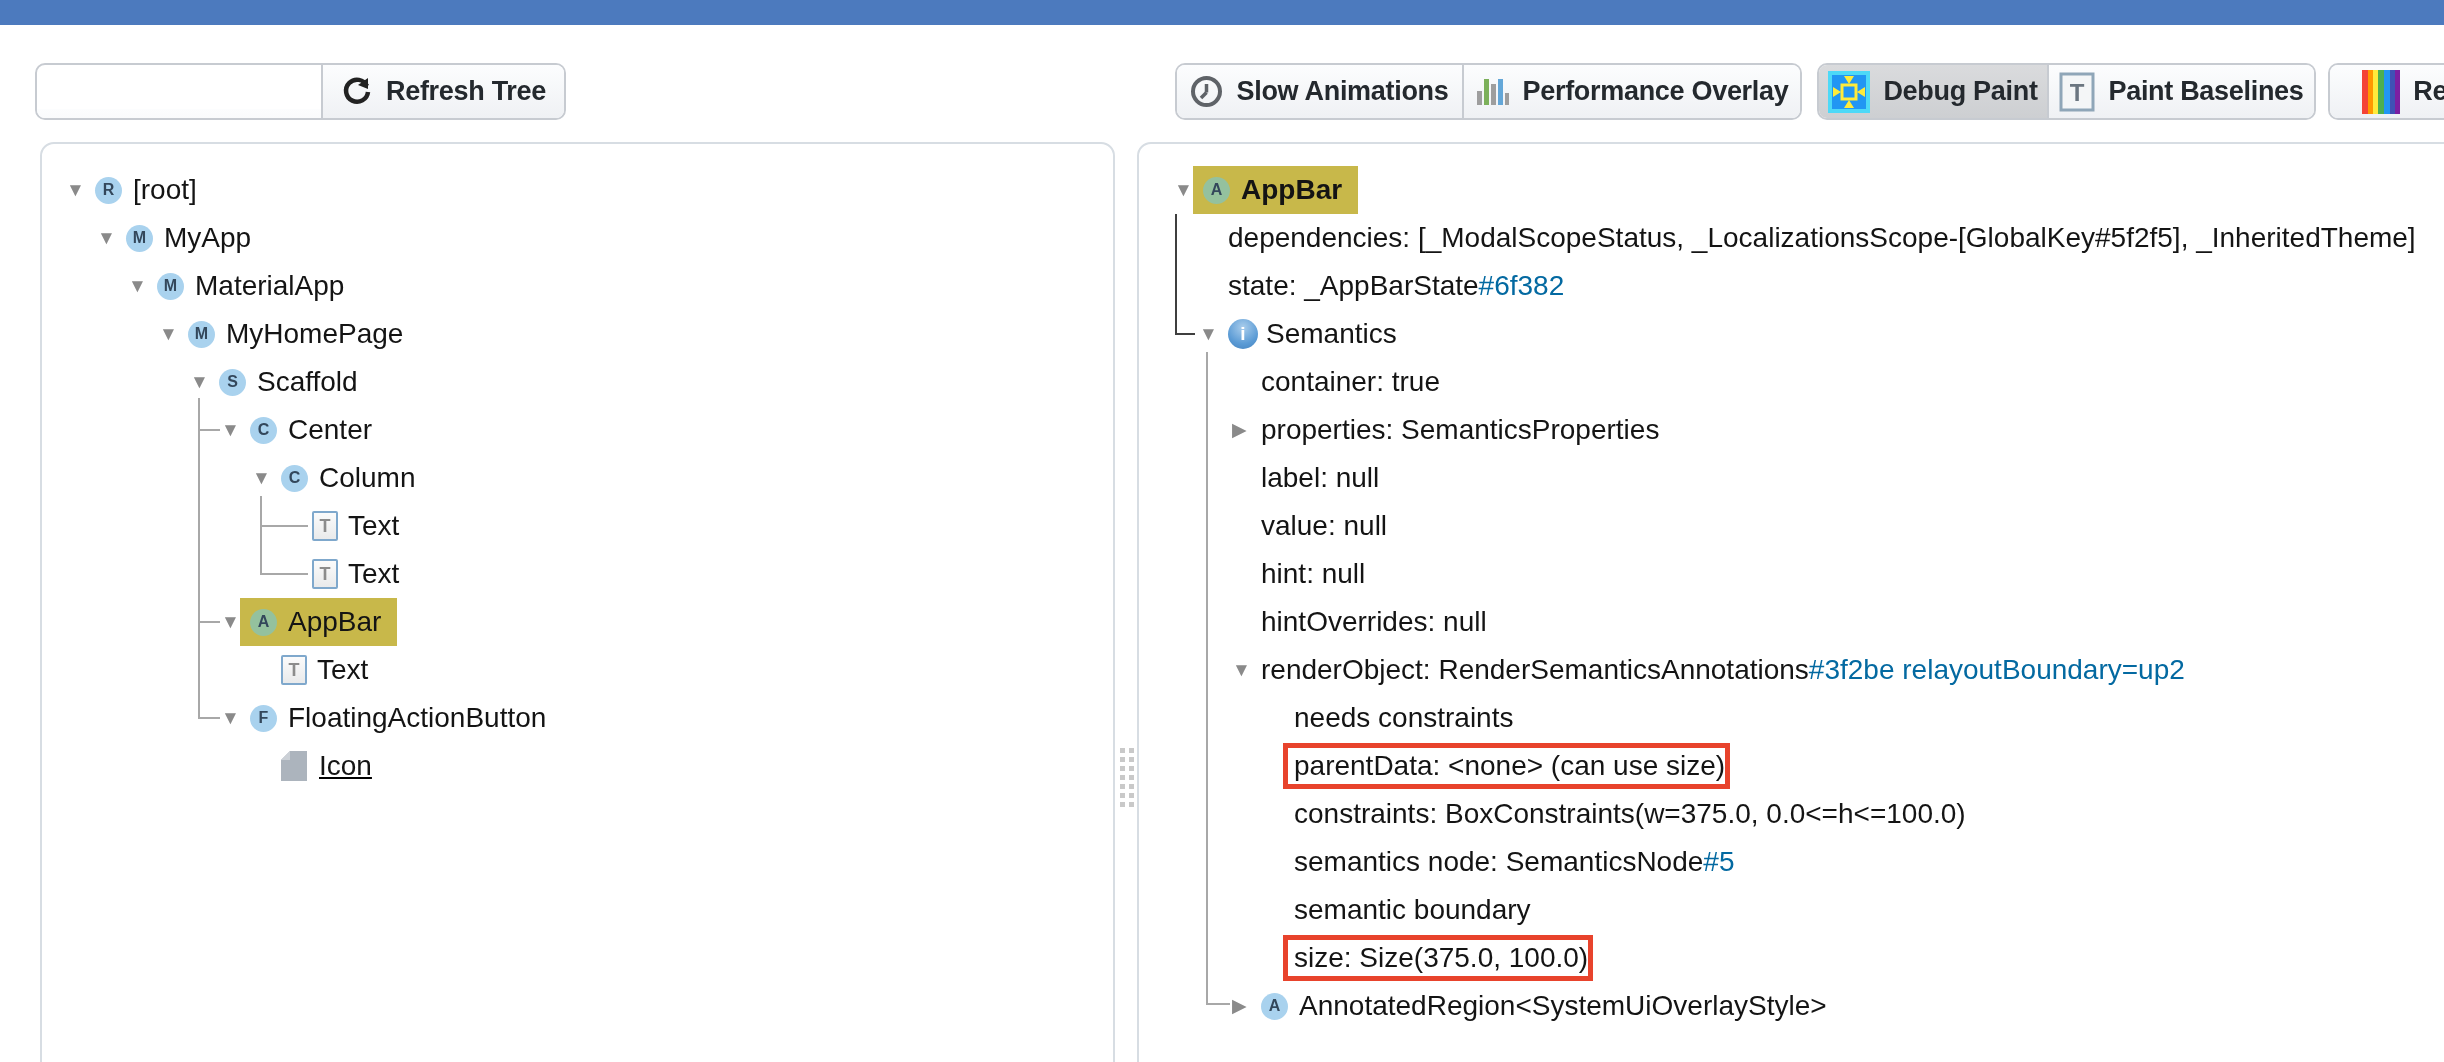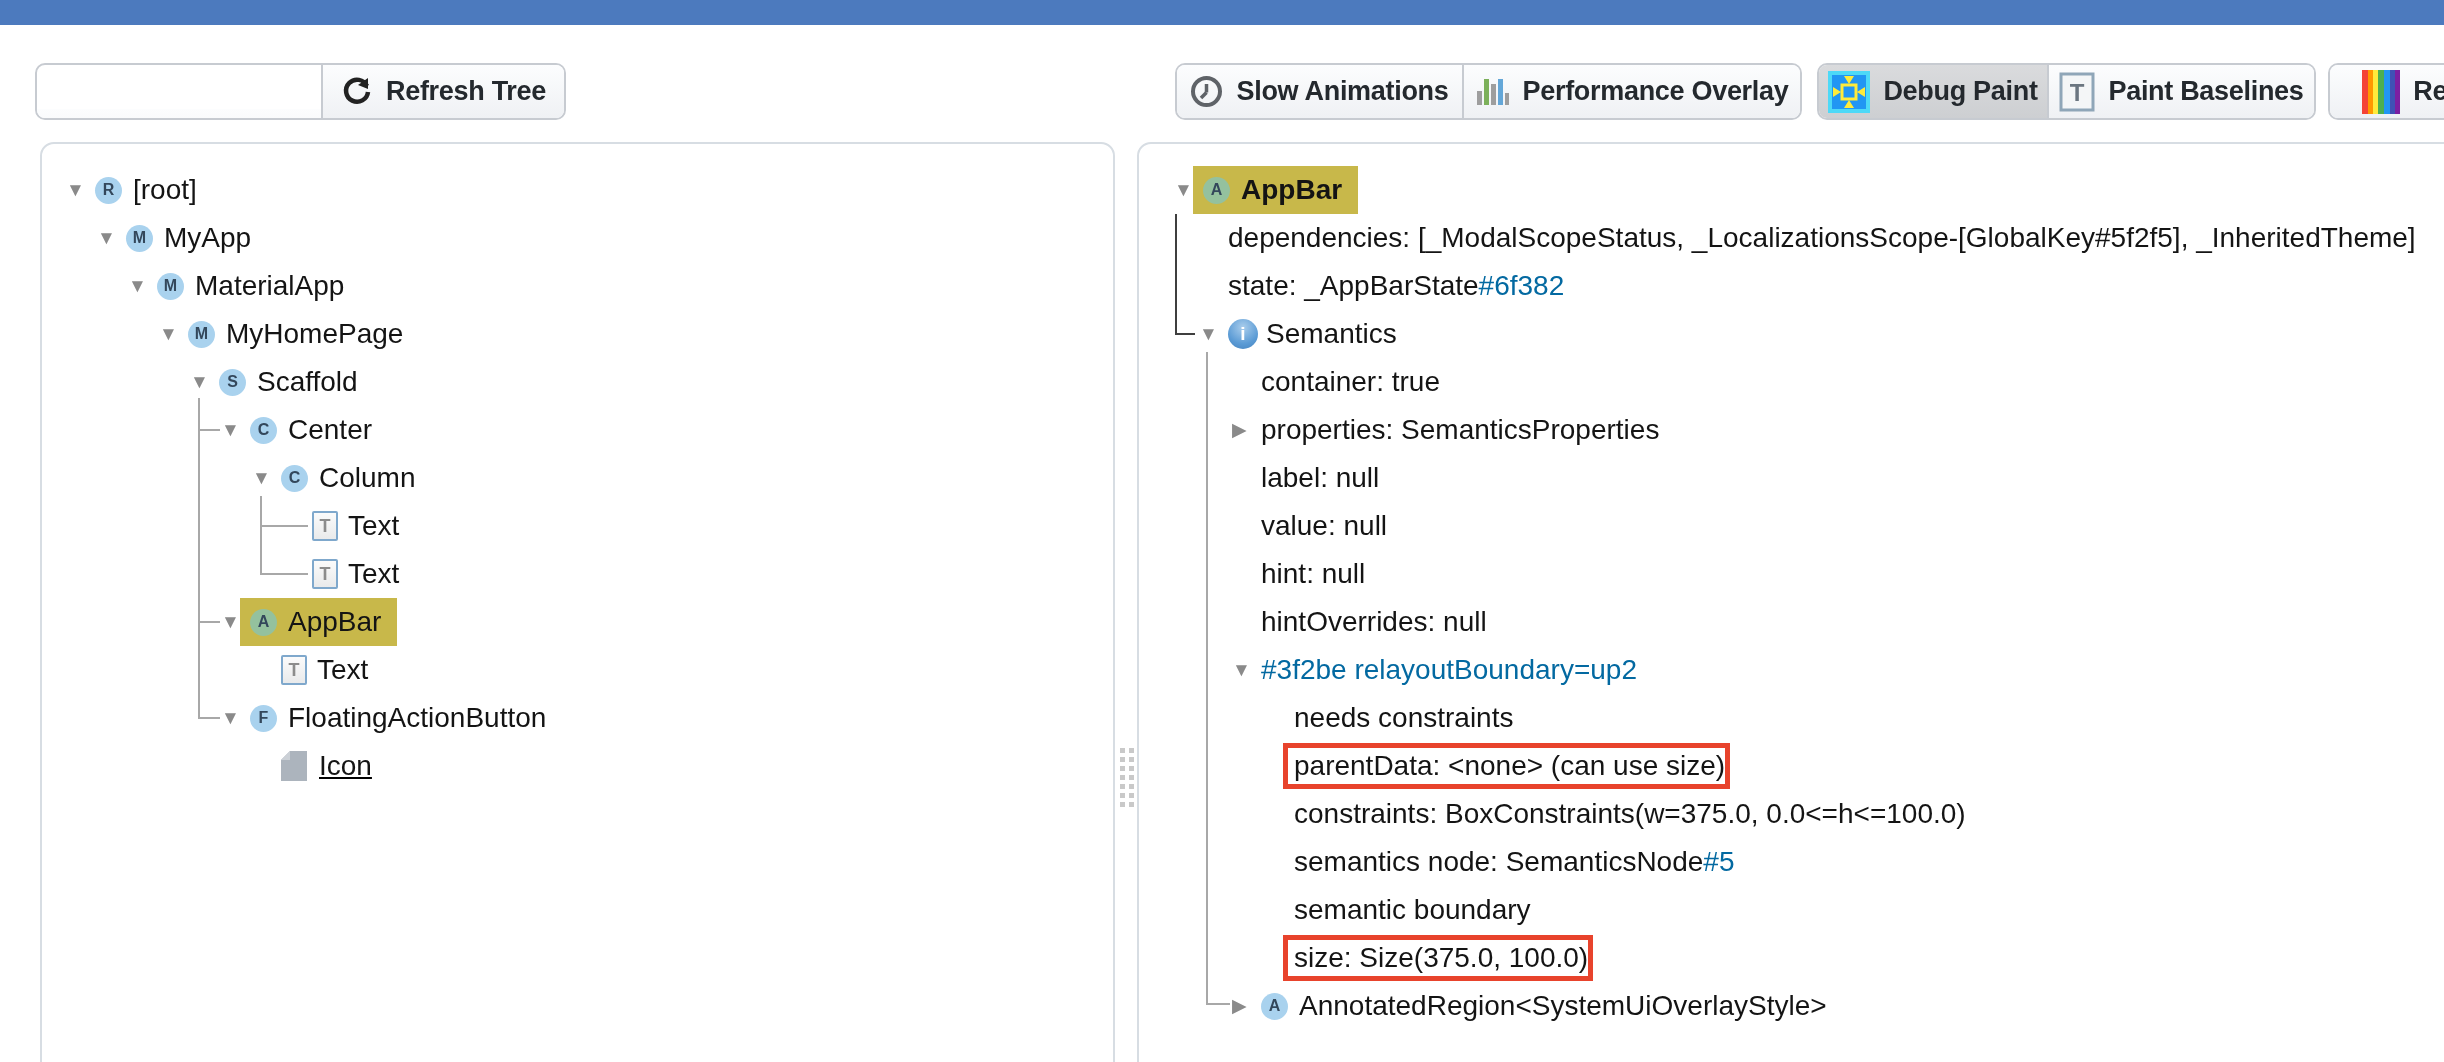--- a/index.html
+++ b/index.html
@@ -355,6 +355,7 @@
       <div class="trow" style="padding-left: 93px;">
         <span class="arrow">▼</span>
         <span class="nodewrap">
+          <span class="ptext">renderObject: RenderSemanticsAnnotations</span>
           <span class="ptext suffix">#3f2be relayoutBoundary=up2</span>
         </span>
       </div>

